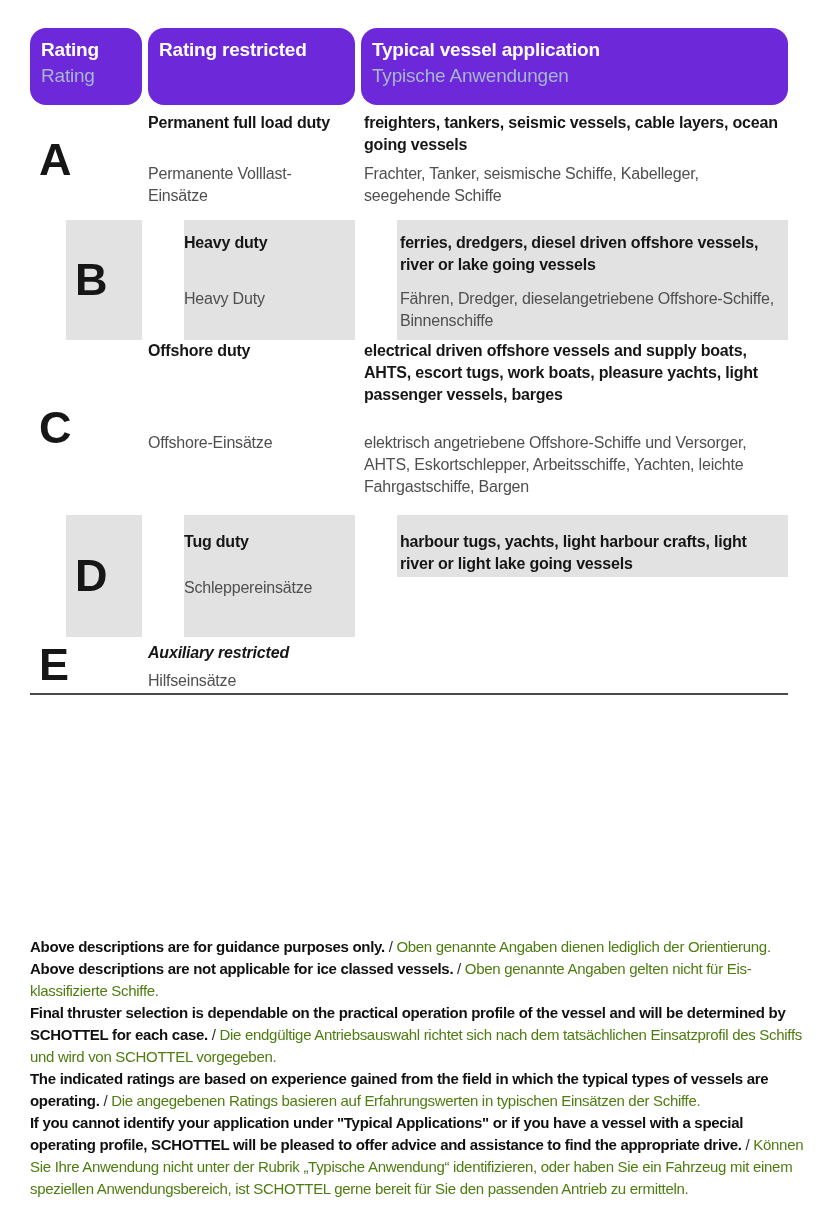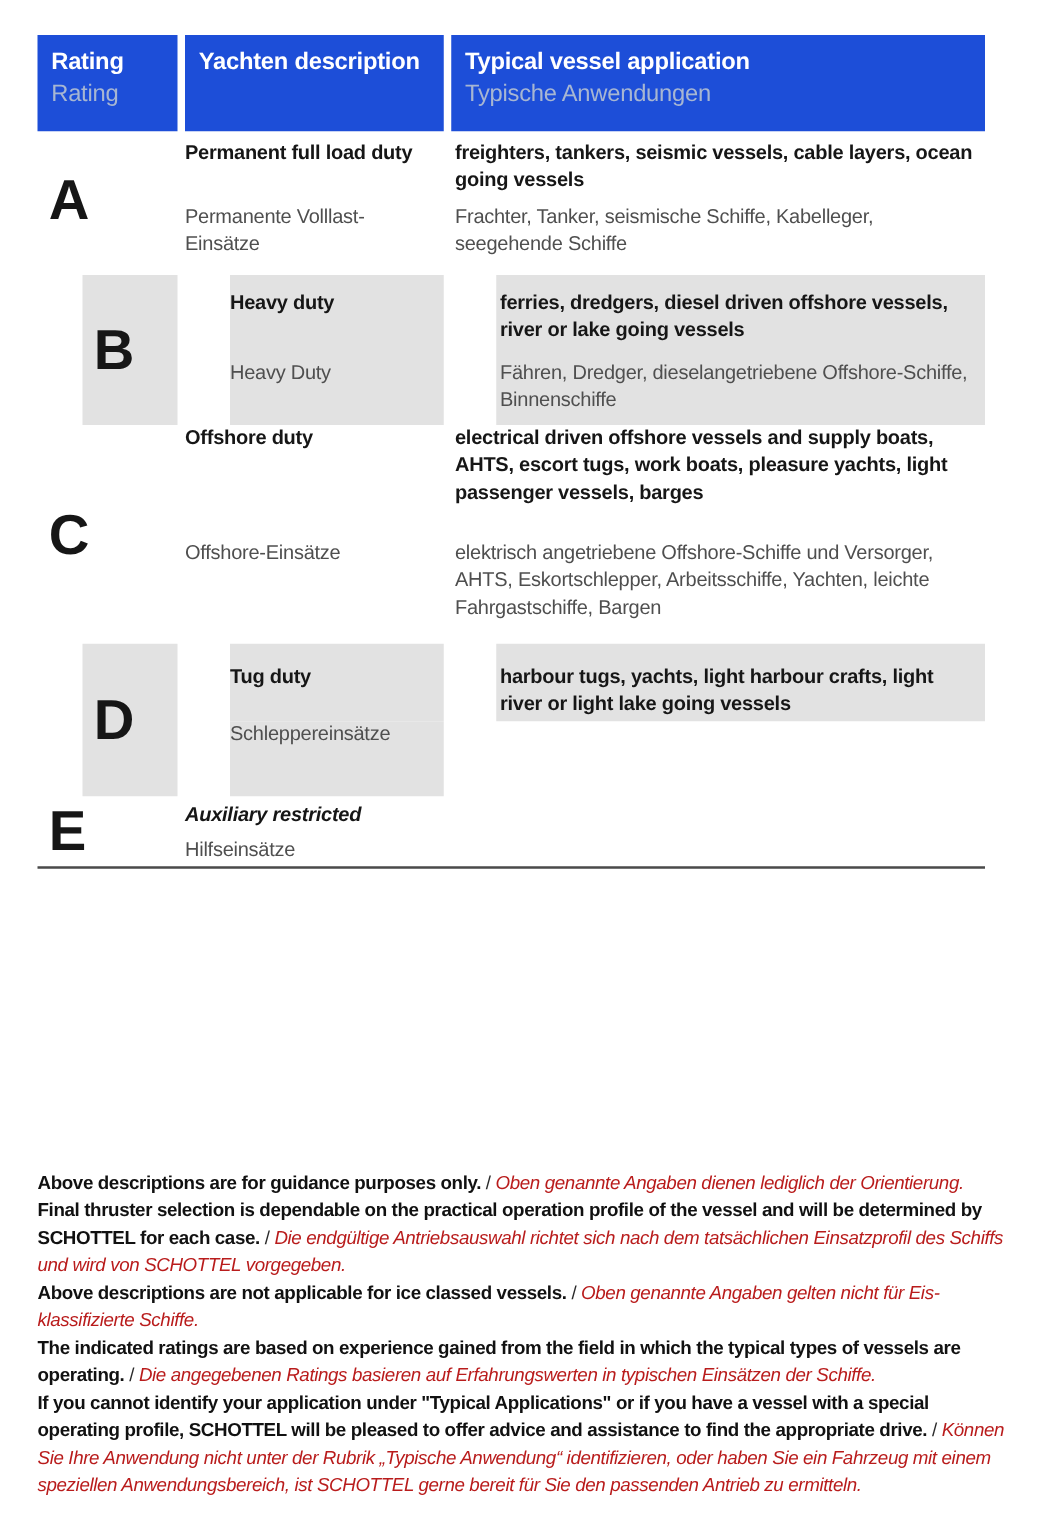--- a/index.html
+++ b/index.html
@@ -22,12 +22,13 @@
     height: 71px;
   }
   .th {
-    background: #1d4ed8;
+    background: #6d28d9;
     color: #ffffff;
     padding: 9px 11px 16px 11px;
     font-size: 19px;
     line-height: 26px;
     letter-spacing: -0.2px;
+    border-radius: 16px;
   }
   .th .en { font-weight: bold; display: block; }
   .th .de { font-weight: normal; color: #a7b6d2; display: block; }

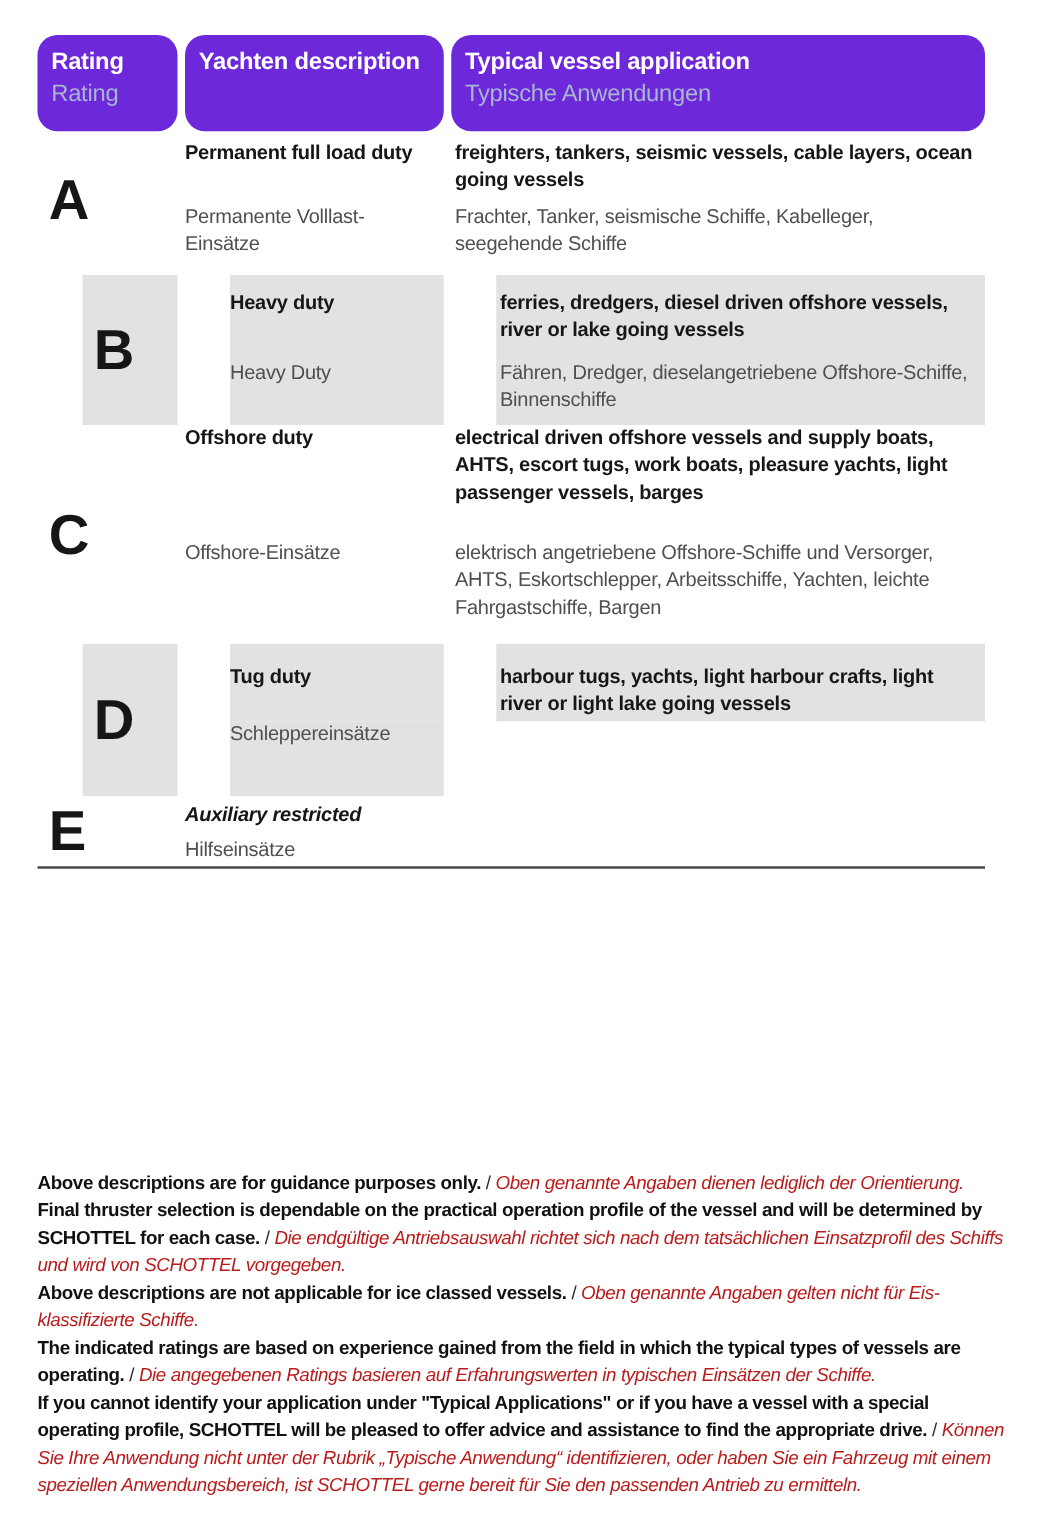--- a/index.html
+++ b/index.html
@@ -92,7 +92,7 @@
       <span class="de">Rating</span>
     </div>
     <div class="th">
-      <span class="en">Yachten description</span>
+      <span class="en">Rating restricted</span>
     </div>
     <div class="th">
       <span class="en">Typical vessel application</span>

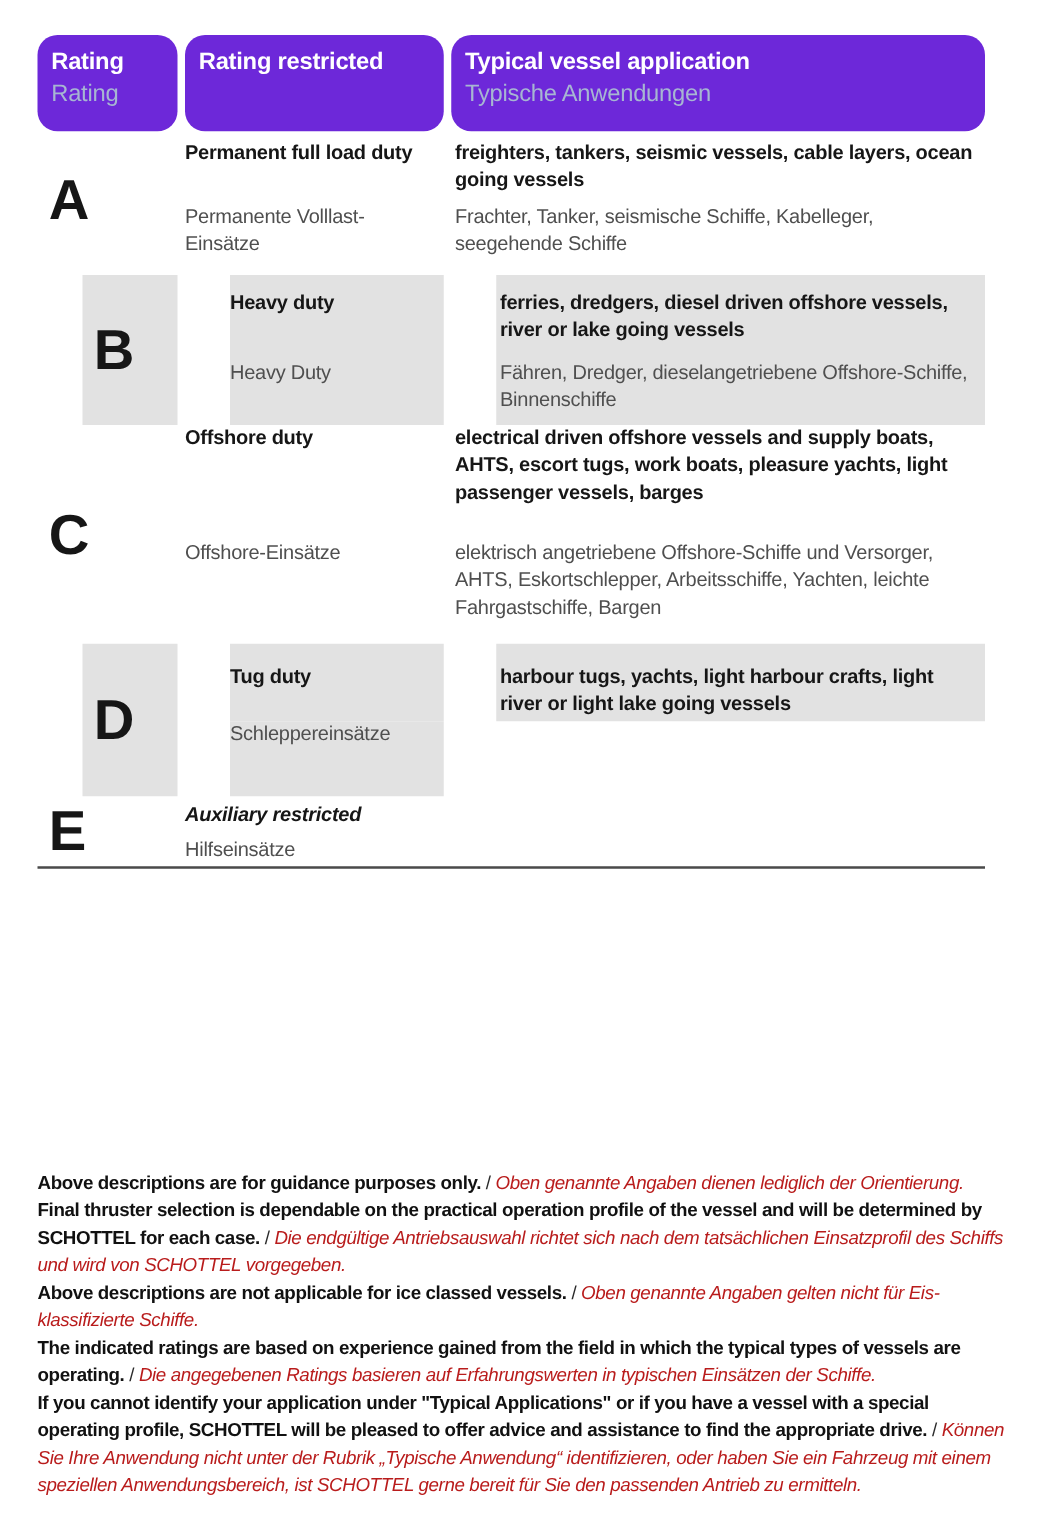--- a/index.html
+++ b/index.html
@@ -79,7 +79,7 @@
   }
   .note-en { font-weight: bold; color: #111111; }
   .note-sep { font-weight: normal; color: #2a2a2a; }
-  .note-de { font-weight: normal; color: #b91c1c; font-style: italic; }
+  .note-de { font-weight: normal; color: #4d7c0f; }
 </style>
 </head>
 <body>

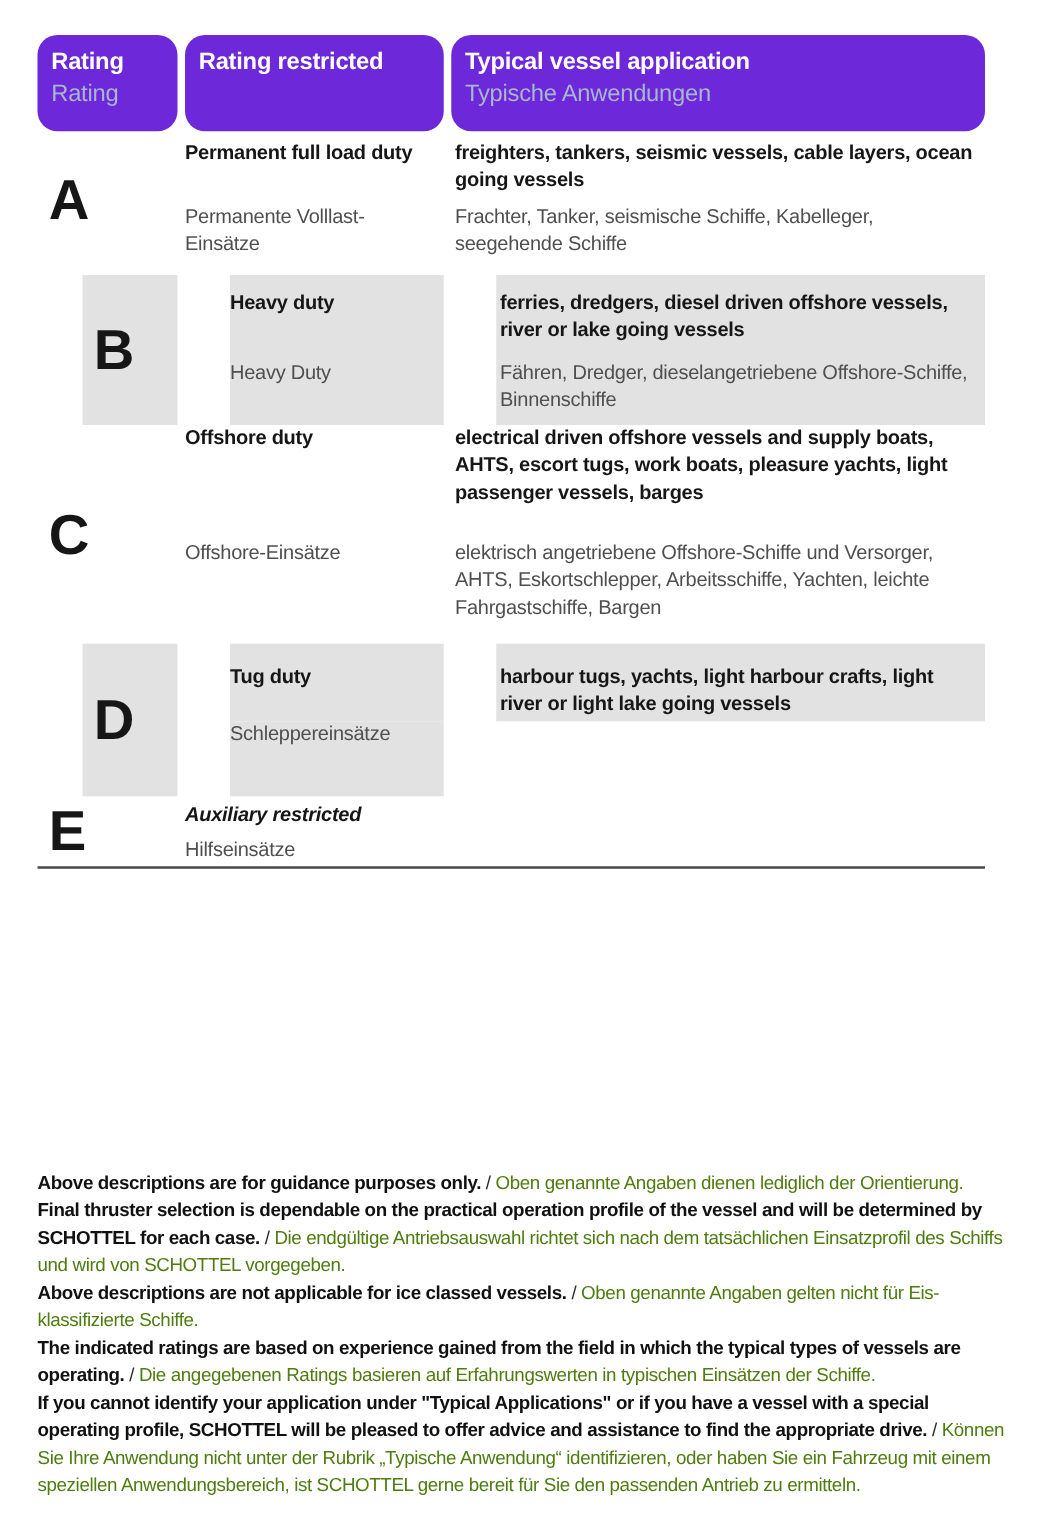--- a/index.html
+++ b/index.html
@@ -153,8 +153,8 @@
 
 <div class="notes">
   <p><span class="note-en">Above descriptions are for guidance purposes only.</span><span class="note-sep"> / </span><span class="note-de">Oben genannte Angaben dienen lediglich der Orientierung.</span></p>
+  <p><span class="note-en">Above descriptions are not applicable for ice classed vessels.</span><span class="note-sep"> / </span><span class="note-de">Oben genannte Angaben gelten nicht für Eis-klassifizierte Schiffe.</span></p>
   <p><span class="note-en">Final thruster selection is dependable on the practical operation profile of the vessel and will be determined by SCHOTTEL for each case.</span><span class="note-sep"> / </span><span class="note-de">Die endgültige Antriebsauswahl richtet sich nach dem tatsächlichen Einsatzprofil des Schiffs und wird von SCHOTTEL vorgegeben.</span></p>
-  <p><span class="note-en">Above descriptions are not applicable for ice classed vessels.</span><span class="note-sep"> / </span><span class="note-de">Oben genannte Angaben gelten nicht für Eis-klassifizierte Schiffe.</span></p>
   <p><span class="note-en">The indicated ratings are based on experience gained from the field in which the typical types of vessels are operating.</span><span class="note-sep"> / </span><span class="note-de">Die angegebenen Ratings basieren auf Erfahrungswerten in typischen Einsätzen der Schiffe.</span></p>
   <p><span class="note-en">If you cannot identify your application under "Typical Applications" or if you have a vessel with a special operating profile, SCHOTTEL will be pleased to offer advice and assistance to find the appropriate drive.</span><span class="note-sep"> / </span><span class="note-de">Können Sie Ihre Anwendung nicht unter der Rubrik „Typische Anwendung“ identifizieren, oder haben Sie ein Fahrzeug mit einem speziellen Anwendungsbereich, ist SCHOTTEL gerne bereit für Sie den passenden Antrieb zu ermitteln.</span></p>
 </div>

